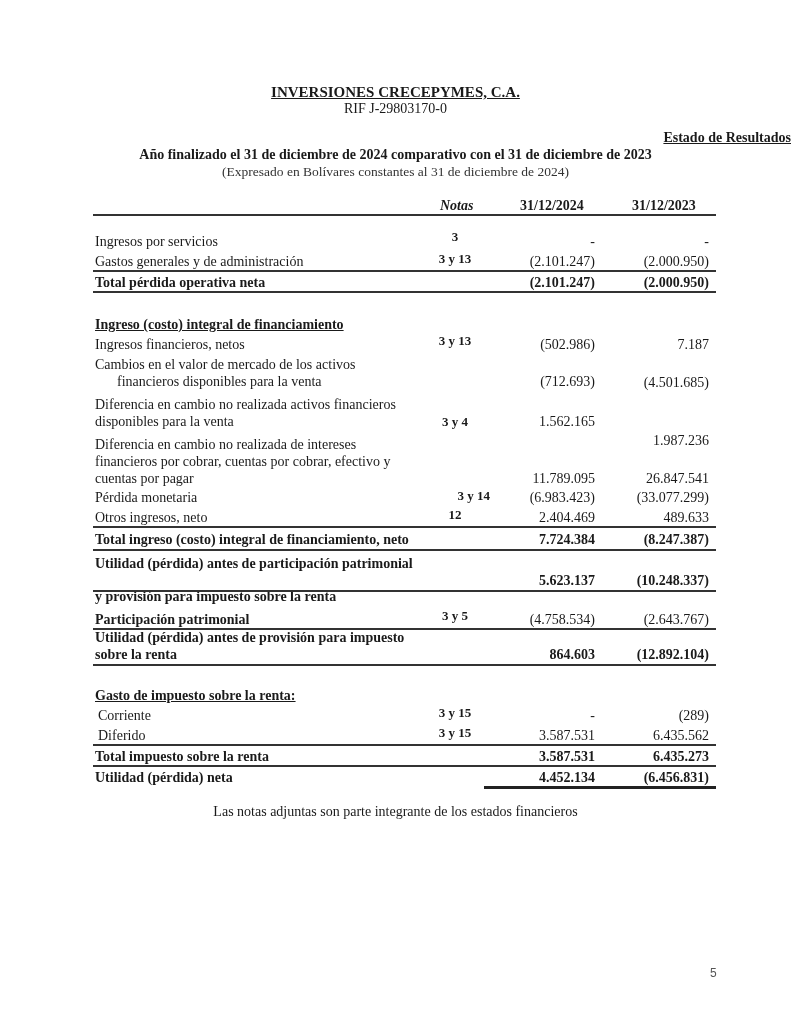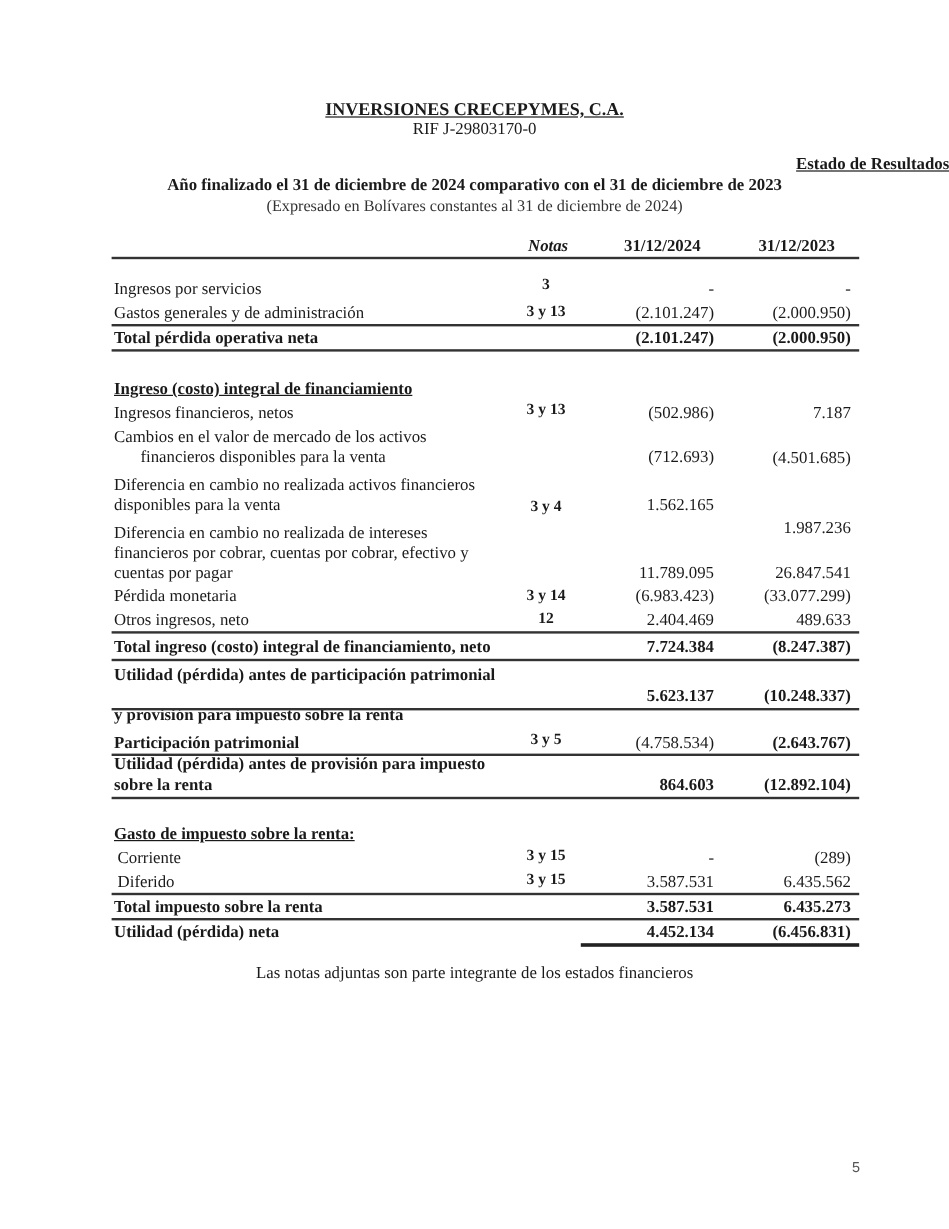--- a/index.html
+++ b/index.html
@@ -104,7 +104,7 @@
 
 <div class="row" style="top:490px;">
   <span class="lbl">Pérdida monetaria</span>
-  <span class="note" style="top:-2px;">3 y 14</span>
+  <span class="note" style="top:-2px;text-align:right;">3 y 14</span>
   <span class="v24">(6.983.423)</span>
   <span class="v23">(33.077.299)</span>
 </div>

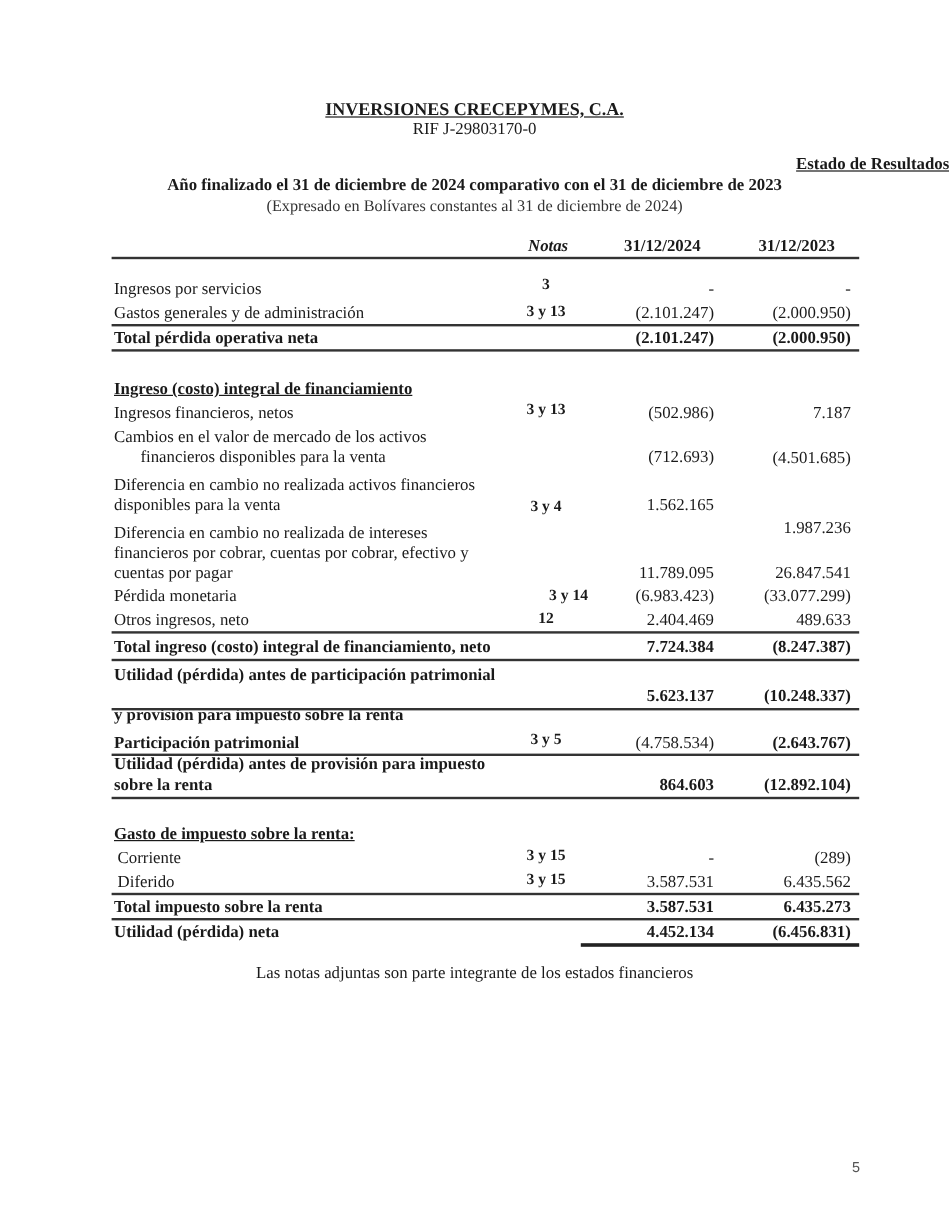--- a/index.html
+++ b/index.html
@@ -136,7 +136,7 @@
   <span class="lbl">Participación patrimonial</span>
   <span class="note" style="top:-4px;">3 y 5</span>
   <span class="v24" style="font-weight:normal;text-align:center;">(4.758.534)</span>
-  <span class="v23" style="font-weight:bold;padding-left:12px;">(2.643.767)</span>
+  <span class="v23" style="font-weight:normal;padding-left:12px;">(2.643.767)</span>
 </div>
 <div class="hline" style="top:628px;"></div>
 

